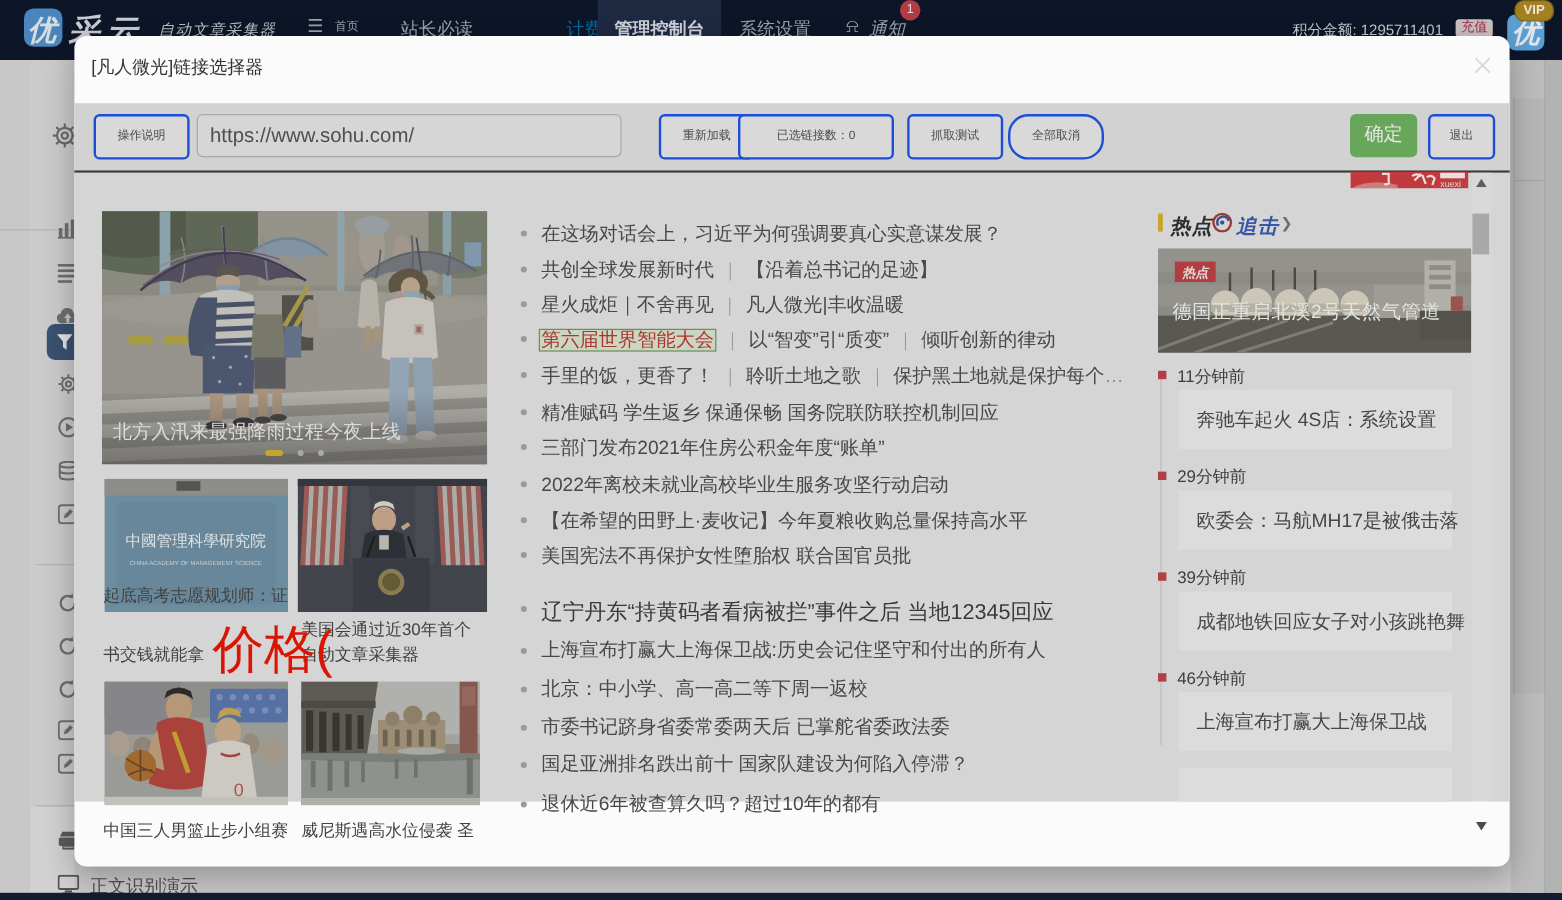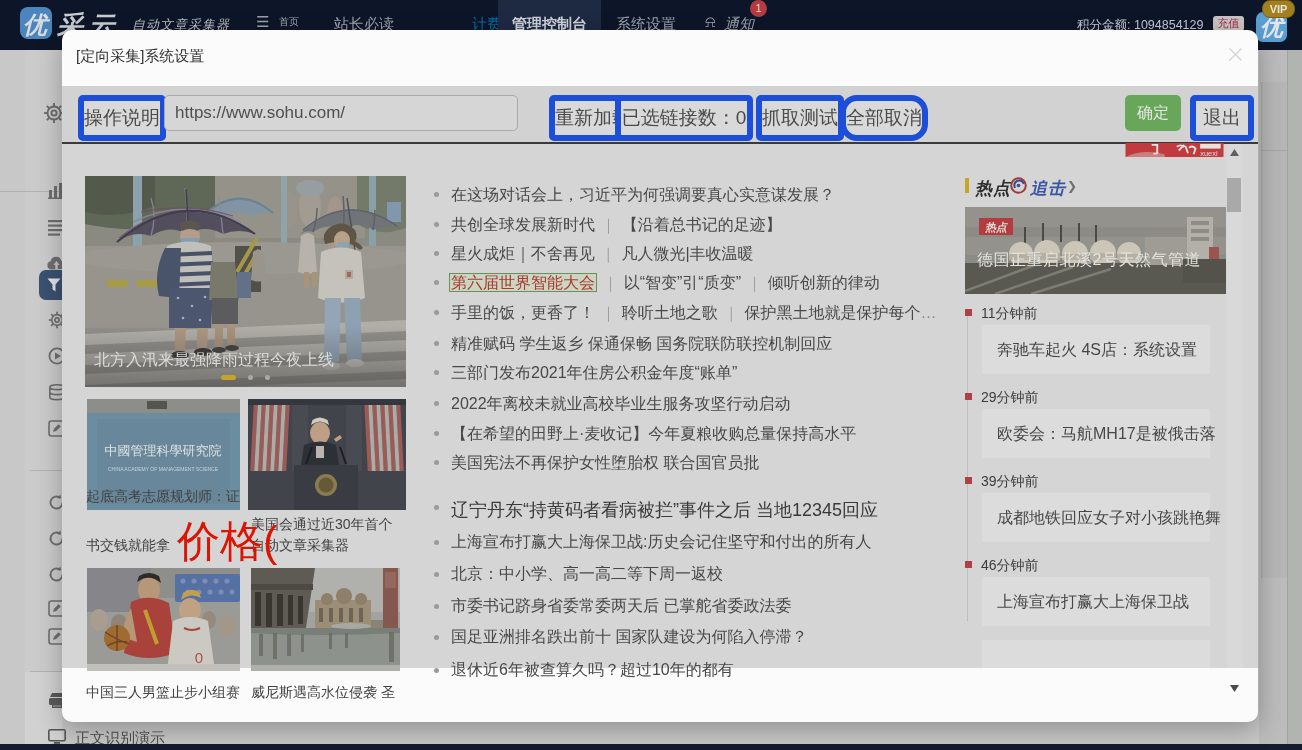--- a/index.html
+++ b/index.html
@@ -40,7 +40,7 @@
   <div class="abs" style="left:724px;top:15px;color:#9ba1ad;font-size:15px;font-style:italic;">通知</div>
   <div class="abs" style="left:750px;top:0px;width:17px;height:17px;background:#b43b42;border-radius:50%;color:#ddd;font-size:11px;text-align:center;line-height:17px;">1</div>
 
-  <div class="abs" style="left:1077px;top:17px;color:#c3c8d2;font-size:12.5px;">积分金额: 1094854129</div>
+  <div class="abs" style="left:1077px;top:17px;color:#c3c8d2;font-size:12.5px;">积分金额: 1295711401</div>
   <div class="abs" style="left:1213px;top:16px;width:31px;height:15px;background:#c9c2c3;border-radius:3px;color:#a32b44;font-size:11px;text-align:center;line-height:15px;">充值</div>
   <div class="abs" style="left:1256px;top:12px;width:31px;height:30px;background:#5a9fd4;border-radius:7px;color:#e3e5e8;font-size:23px;font-weight:bold;font-style:italic;text-align:center;line-height:30px;">优</div>
   <div class="abs" style="left:1262px;top:0px;width:31px;height:16px;background:#a3801f;border:1px solid #7a6014;border-radius:8px;color:#e8e4da;font-size:11px;font-weight:bold;text-align:center;line-height:16px;">VIP</div>

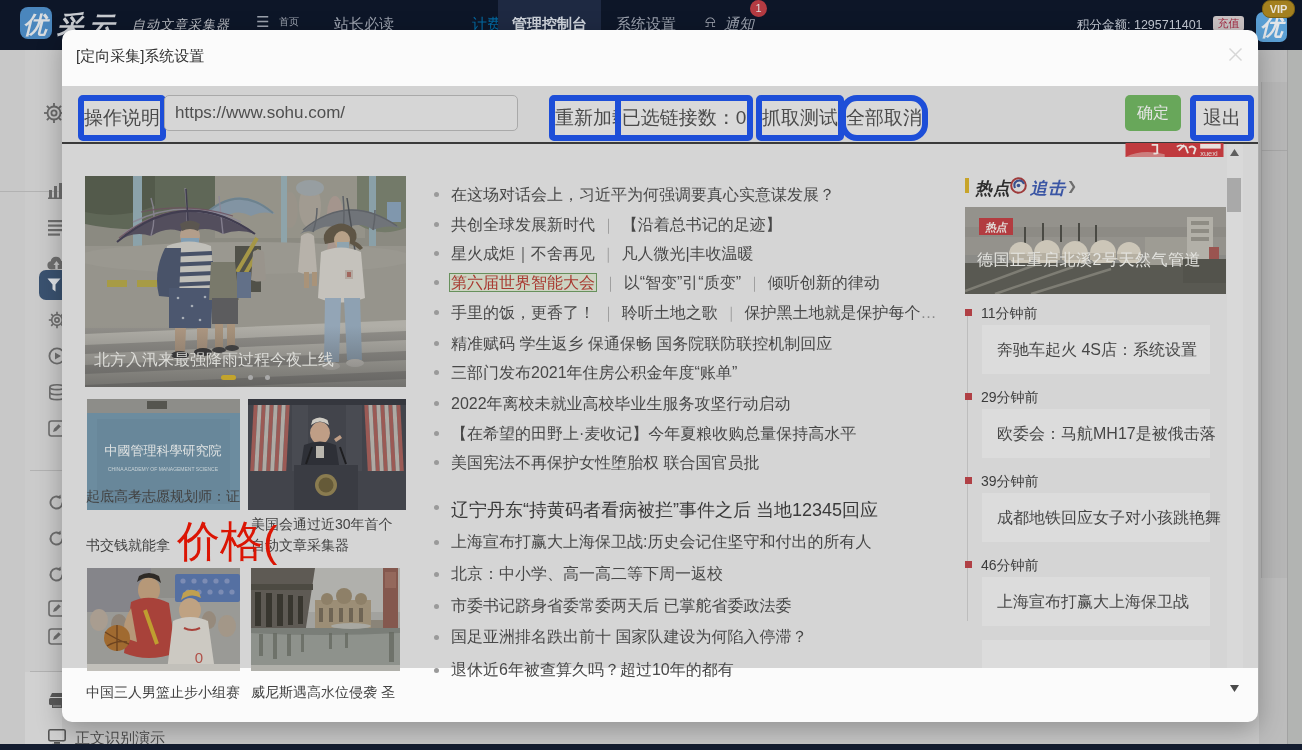--- a/index.html
+++ b/index.html
@@ -186,7 +186,7 @@
 
 <div class="abs" id="modal" style="left:62px;top:30px;width:1196px;height:692px;background:#fbfbfb;border-radius:10px;box-shadow:0 8px 26px rgba(0,0,0,0.28);"></div>
 <div class="abs" id="modal-head">
-  <div class="abs" style="left:76px;top:47px;color:#333;font-size:15px;">[定向采集]系统设置</div>
+  <div class="abs" style="left:76px;top:47px;color:#333;font-size:15px;">[凡人微光]链接选择器</div>
   <svg class="abs" style="left:1228px;top:47px;" width="15" height="15" viewBox="0 0 15 15">
         <g stroke="#d6d6d6" stroke-width="1.4">
           <line x1="1.5" y1="1.5" x2="13.5" y2="13.5"></line>

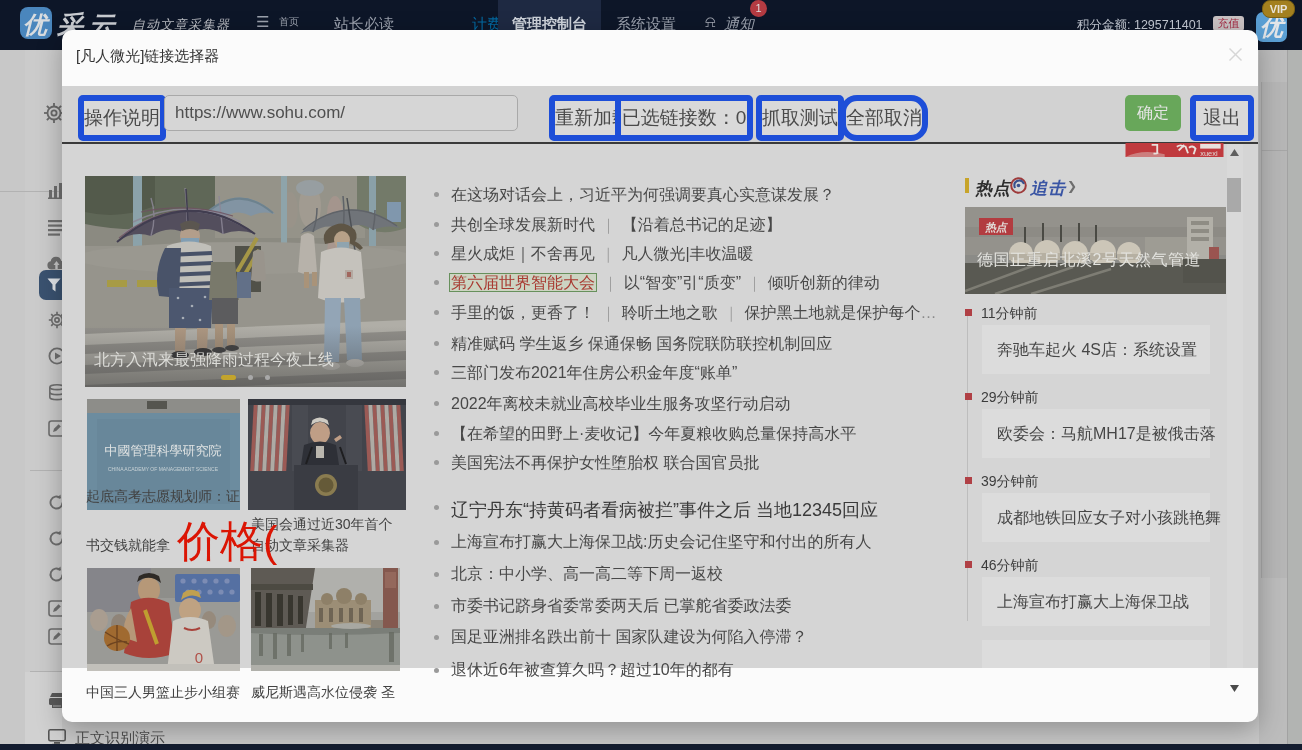--- a/index.html
+++ b/index.html
@@ -7,7 +7,7 @@
 #app{position:absolute;top:0;left:0;width:1302px;height:750px;}
 .abs{position:absolute;white-space:nowrap;}
 #nav-items,#sidebar-icons,#bottom-left,#modal-head,#toolbar,#iframe-area,#news-left,#news-mid,#news-right,#scrollbar,#tl,#bullets{position:absolute;left:0;top:0;width:0;height:0;overflow:visible;white-space:nowrap;}
-.btn{position:absolute;white-space:nowrap;top:95px;height:34px;background:#d9d9d9;border:6px solid #1d4ed8;border-radius:5px;color:#4a4a4a;font-size:19px;text-align:center;line-height:34px;}
+.btn{position:absolute;white-space:nowrap;top:95px;height:34px;background:#d9d9d9;border:2px solid #1d4ed8;border-radius:5px;color:#4a4a4a;font-size:10px;text-align:center;line-height:34px;}
 .nli{position:absolute;color:#484848;font-size:16px;white-space:nowrap;}
 .sep{color:#9a9a9a;padding:0 6px;font-size:15px;}
 .cap{position:absolute;color:#424242;font-size:14px;white-space:nowrap;}

